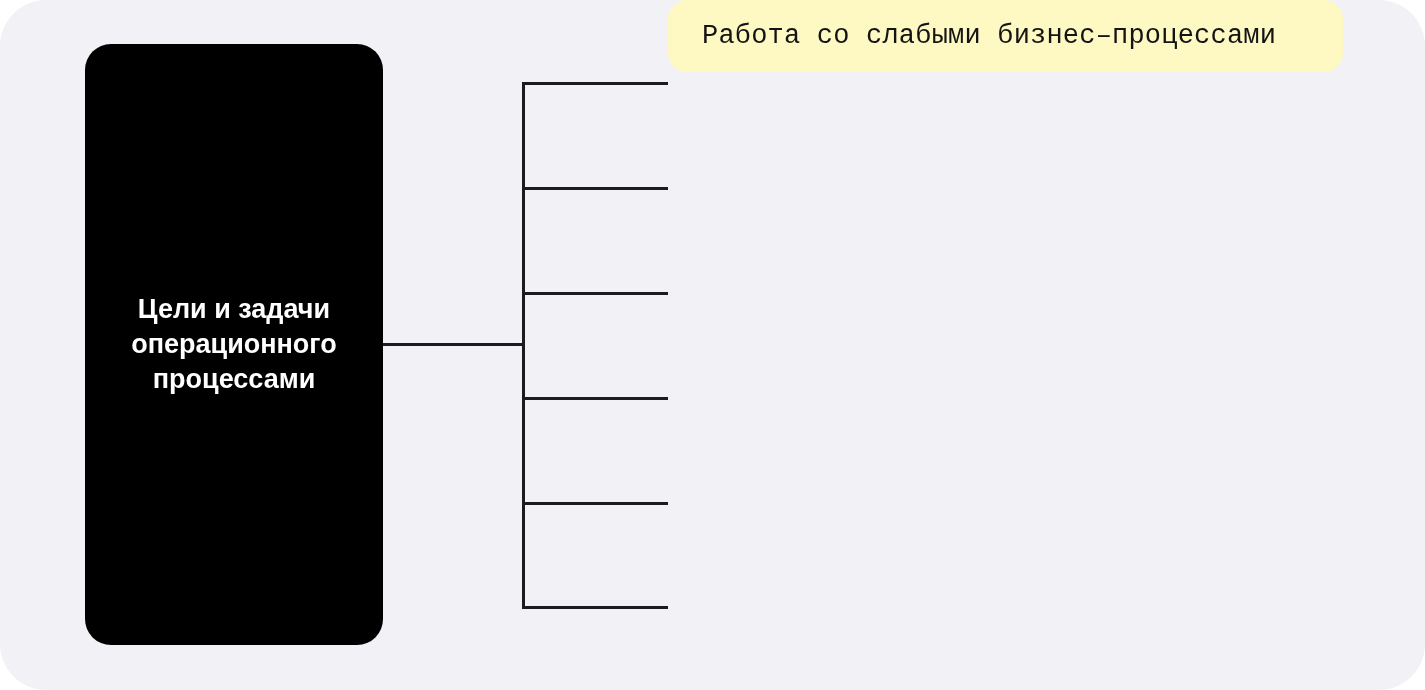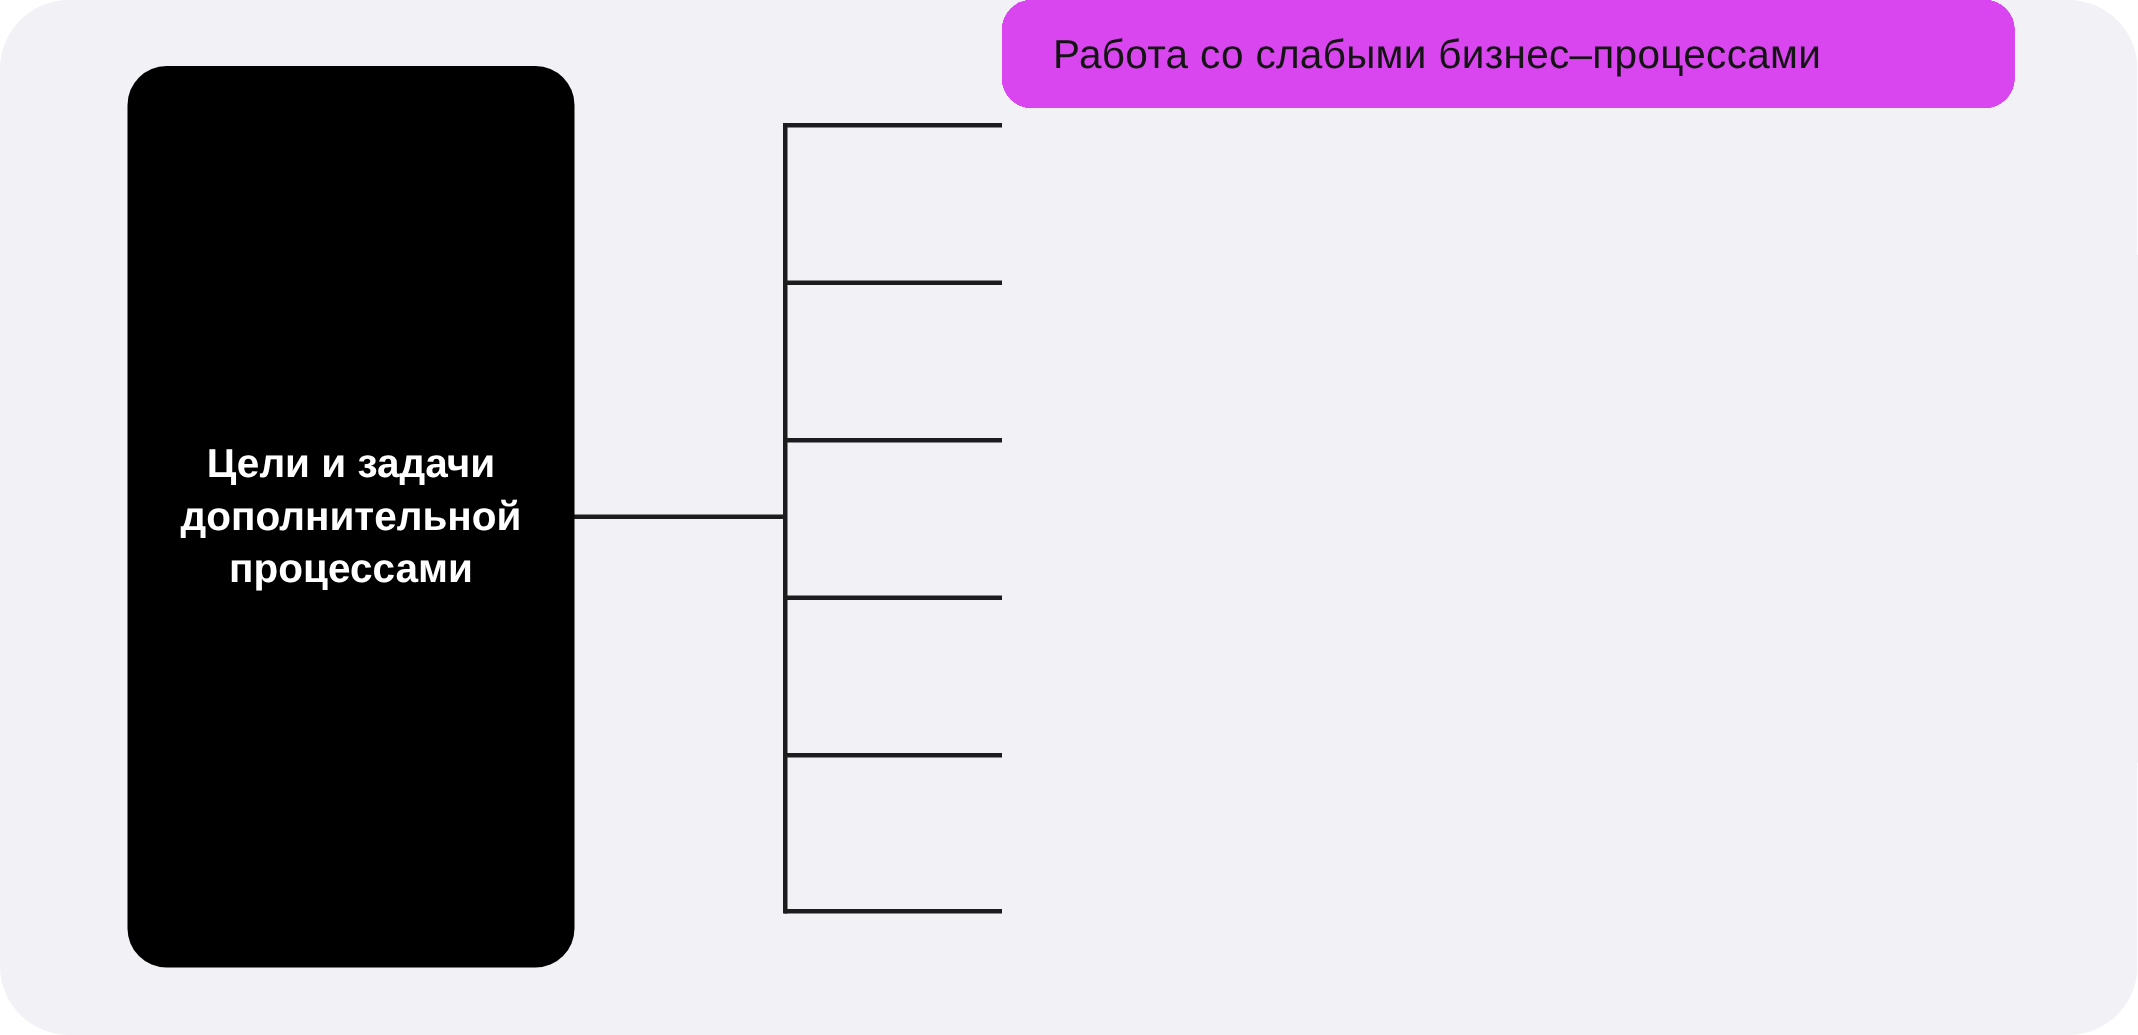--- a/index.html
+++ b/index.html
@@ -42,7 +42,7 @@
     position: absolute;
     left: 668px;
     width: 675px; height: 72px;
-    background: #d946ef;
+    background: #fef9c3;
     border-radius: 20px;
     display: flex;
     align-items: center;
@@ -52,6 +52,7 @@
     font-size: 27px;
     font-weight: 400;
     letter-spacing: 0.2px;
+    font-family: Liberation Mono, monospace;
   }
   .child-node:nth-of-type(1) { top: 47px;  }
   .child-node:nth-of-type(2) { top: 152px; }

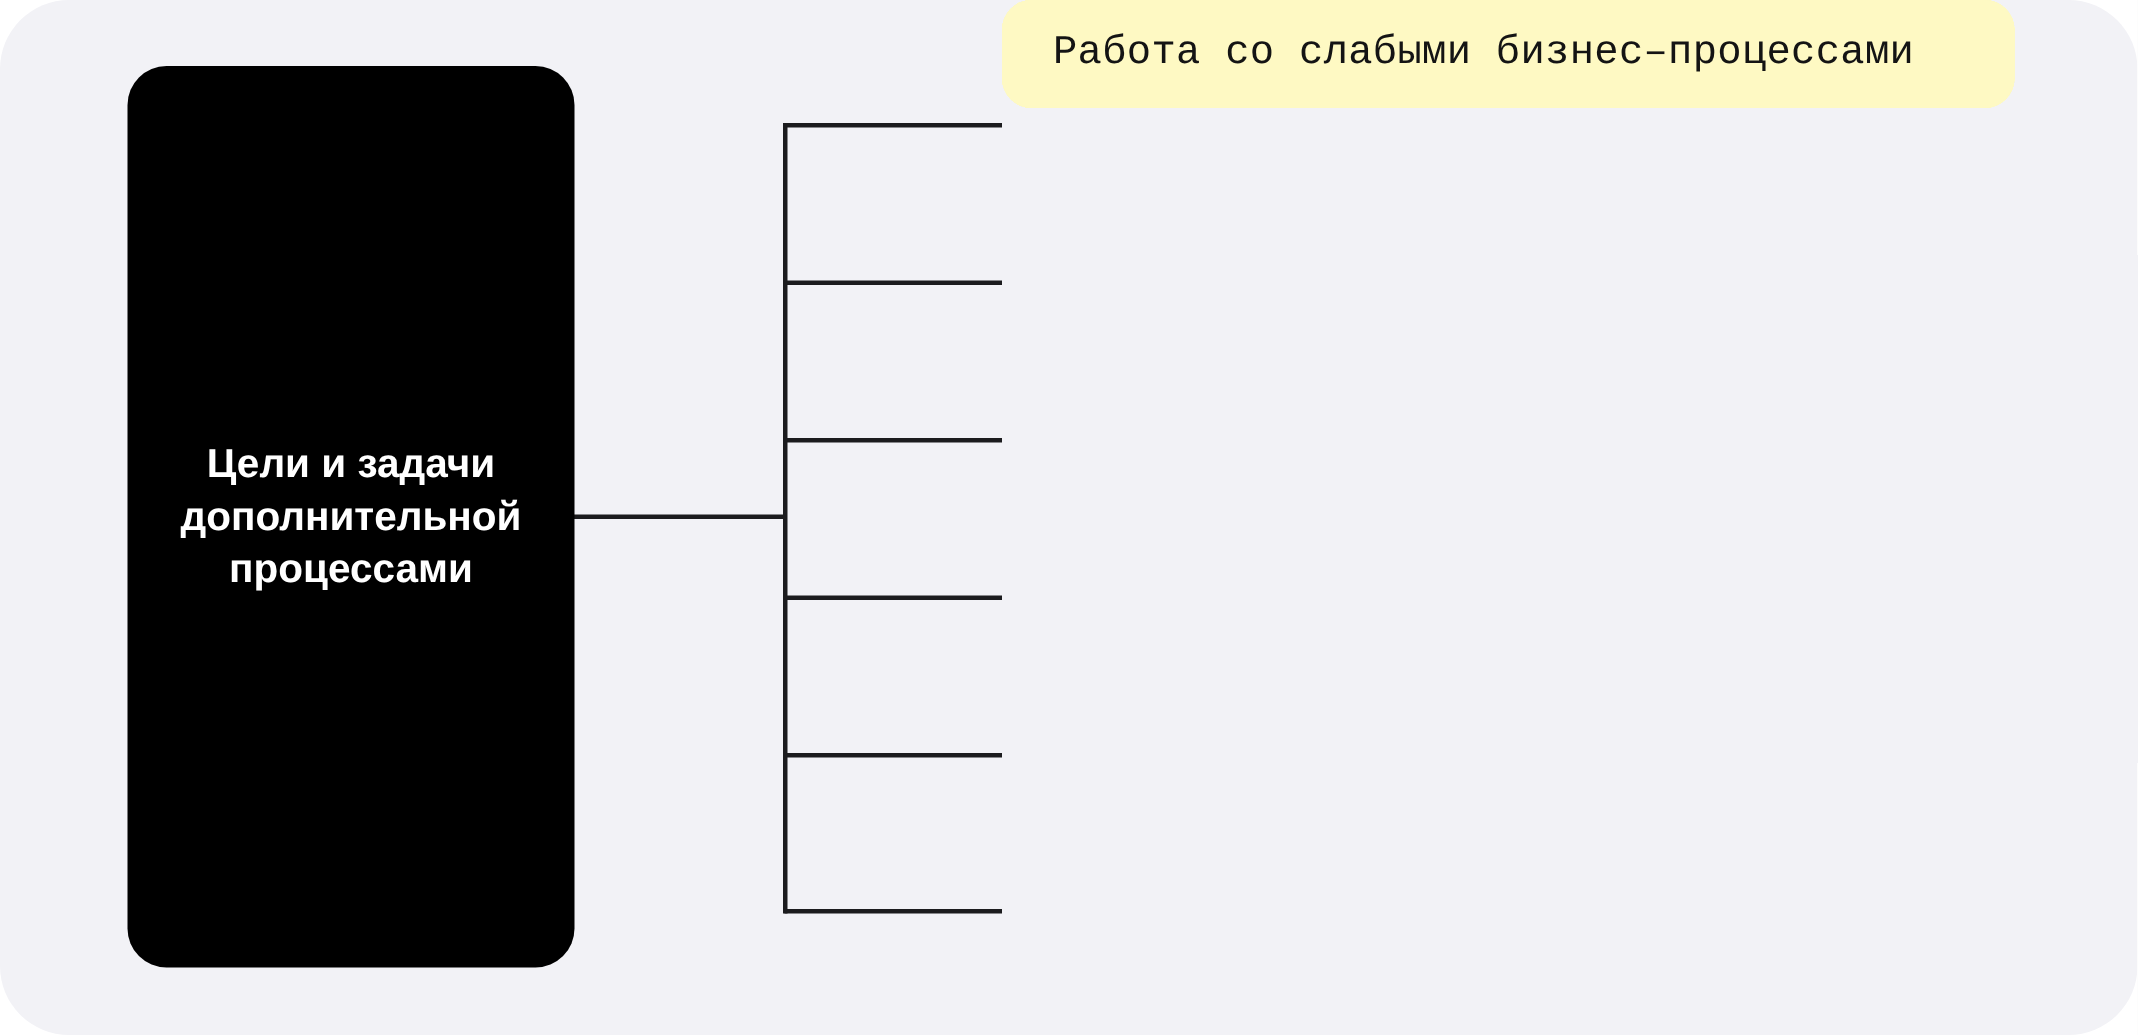--- a/index.html
+++ b/index.html
@@ -90,7 +90,7 @@
 
   <div class="root-node">
     <div>Цели и задачи</div>
-    <div>дополнительной</div>
+    <div>операционного</div>
     <div>процессами</div>
   </div>
 

